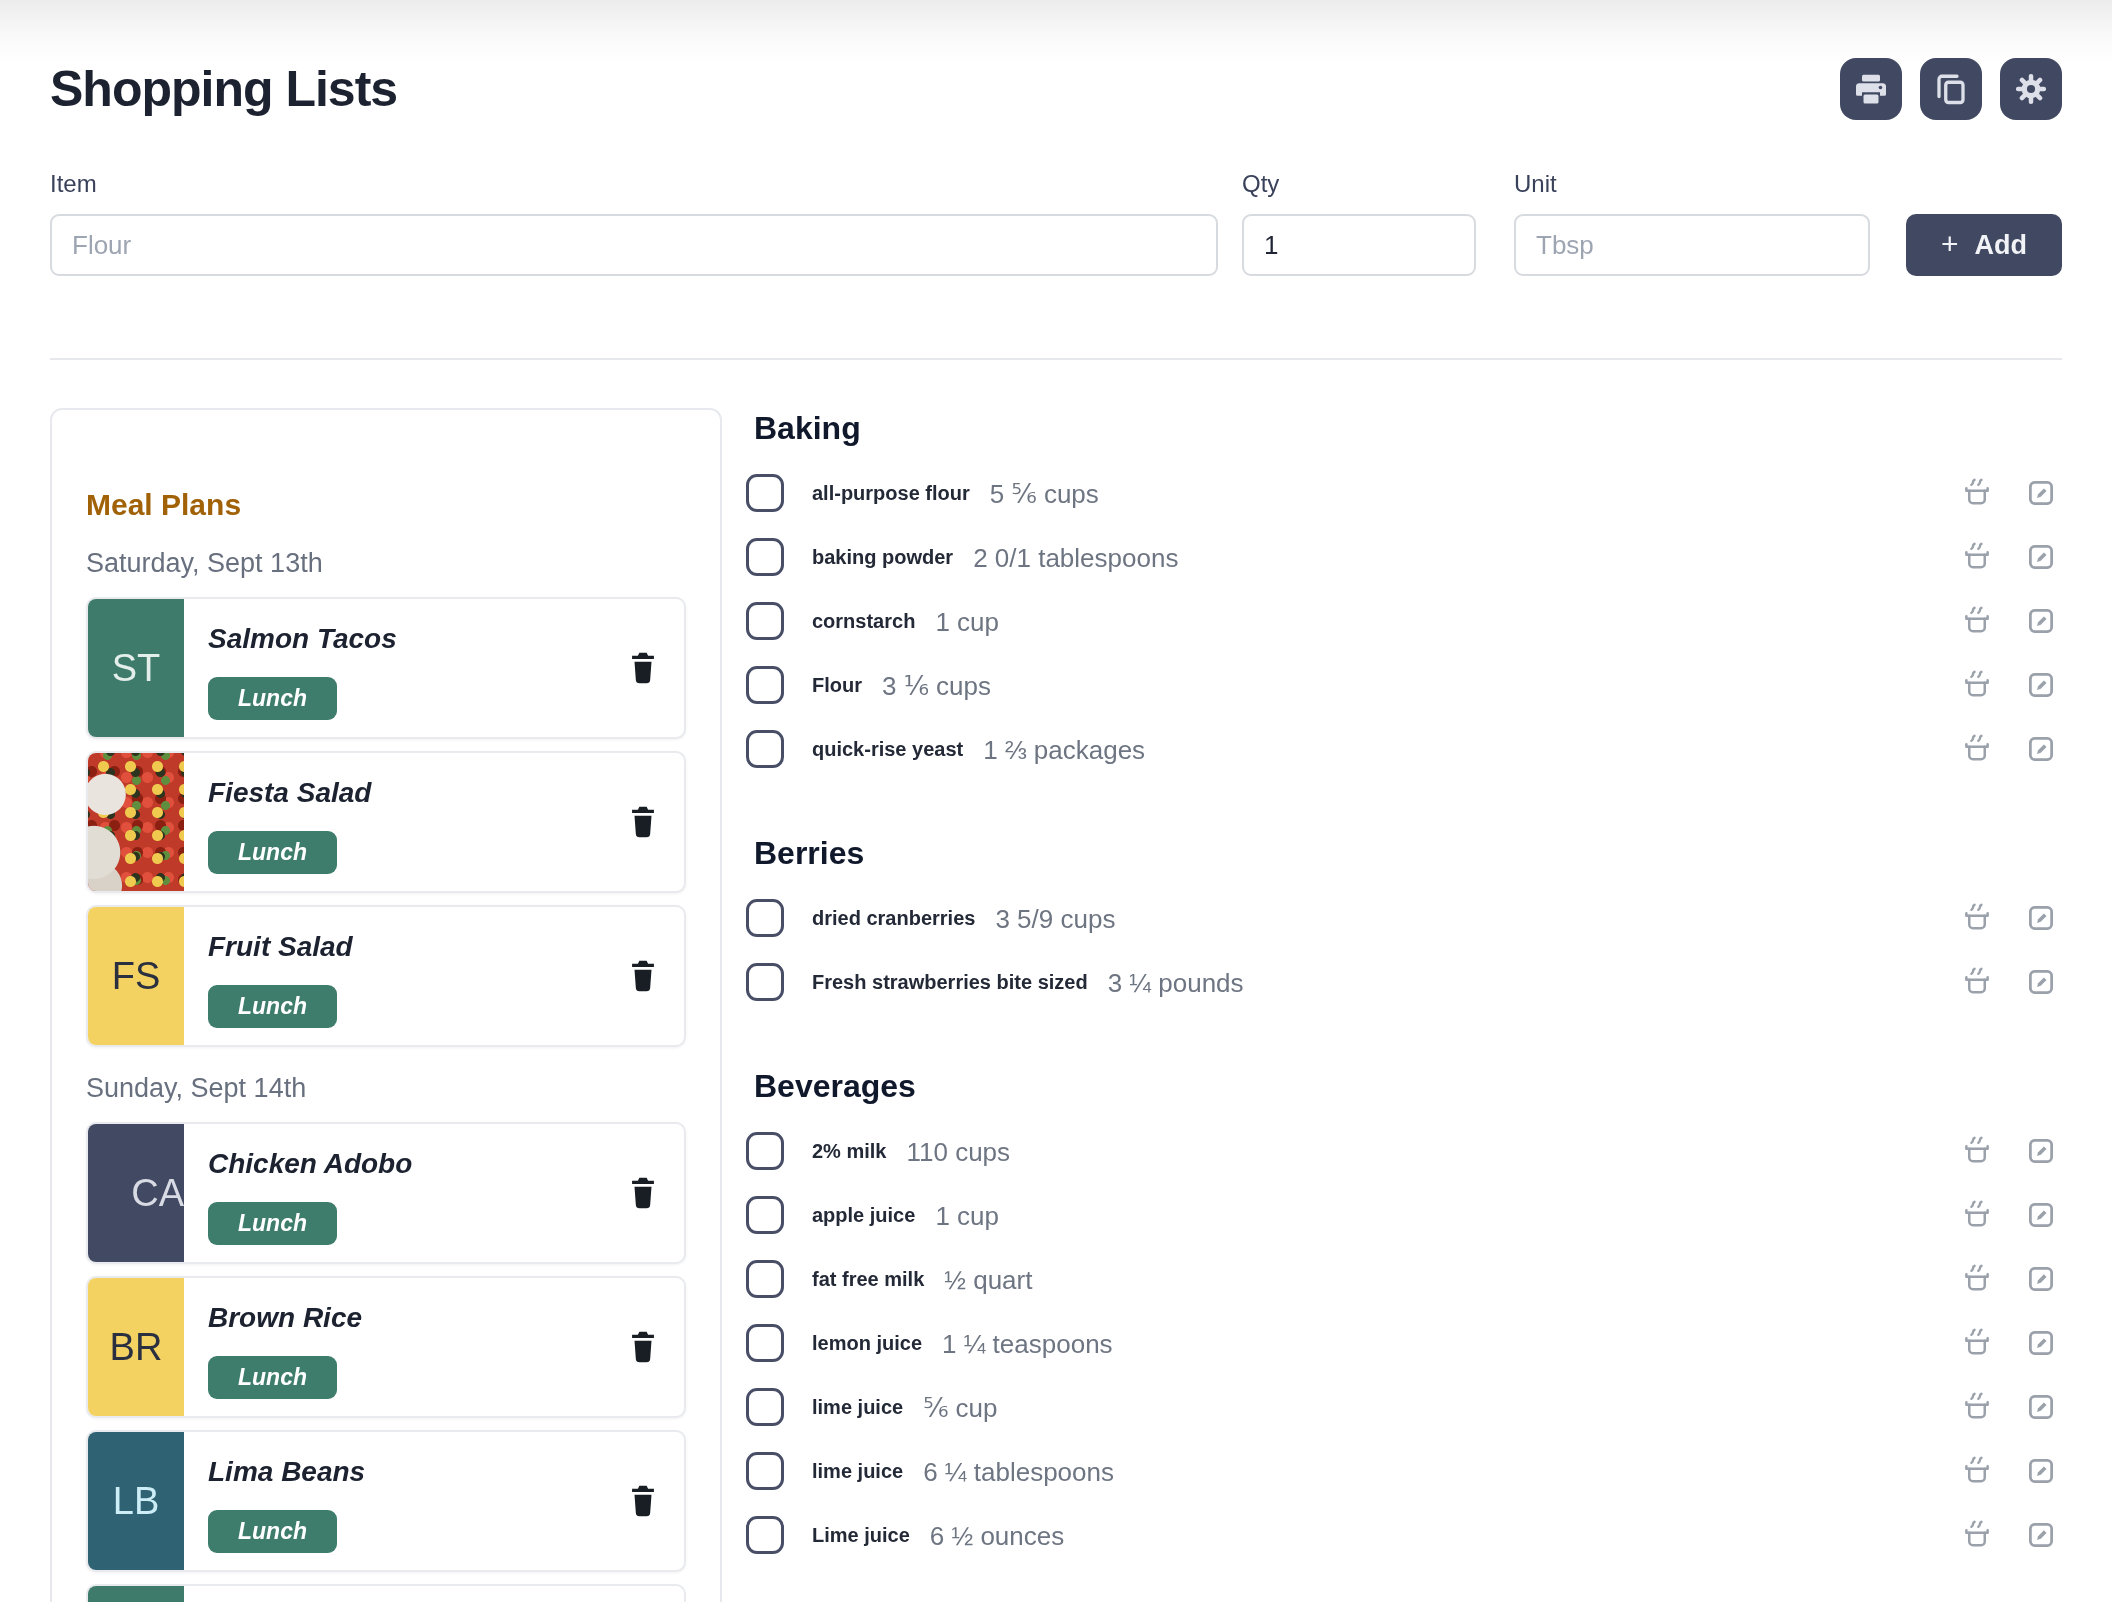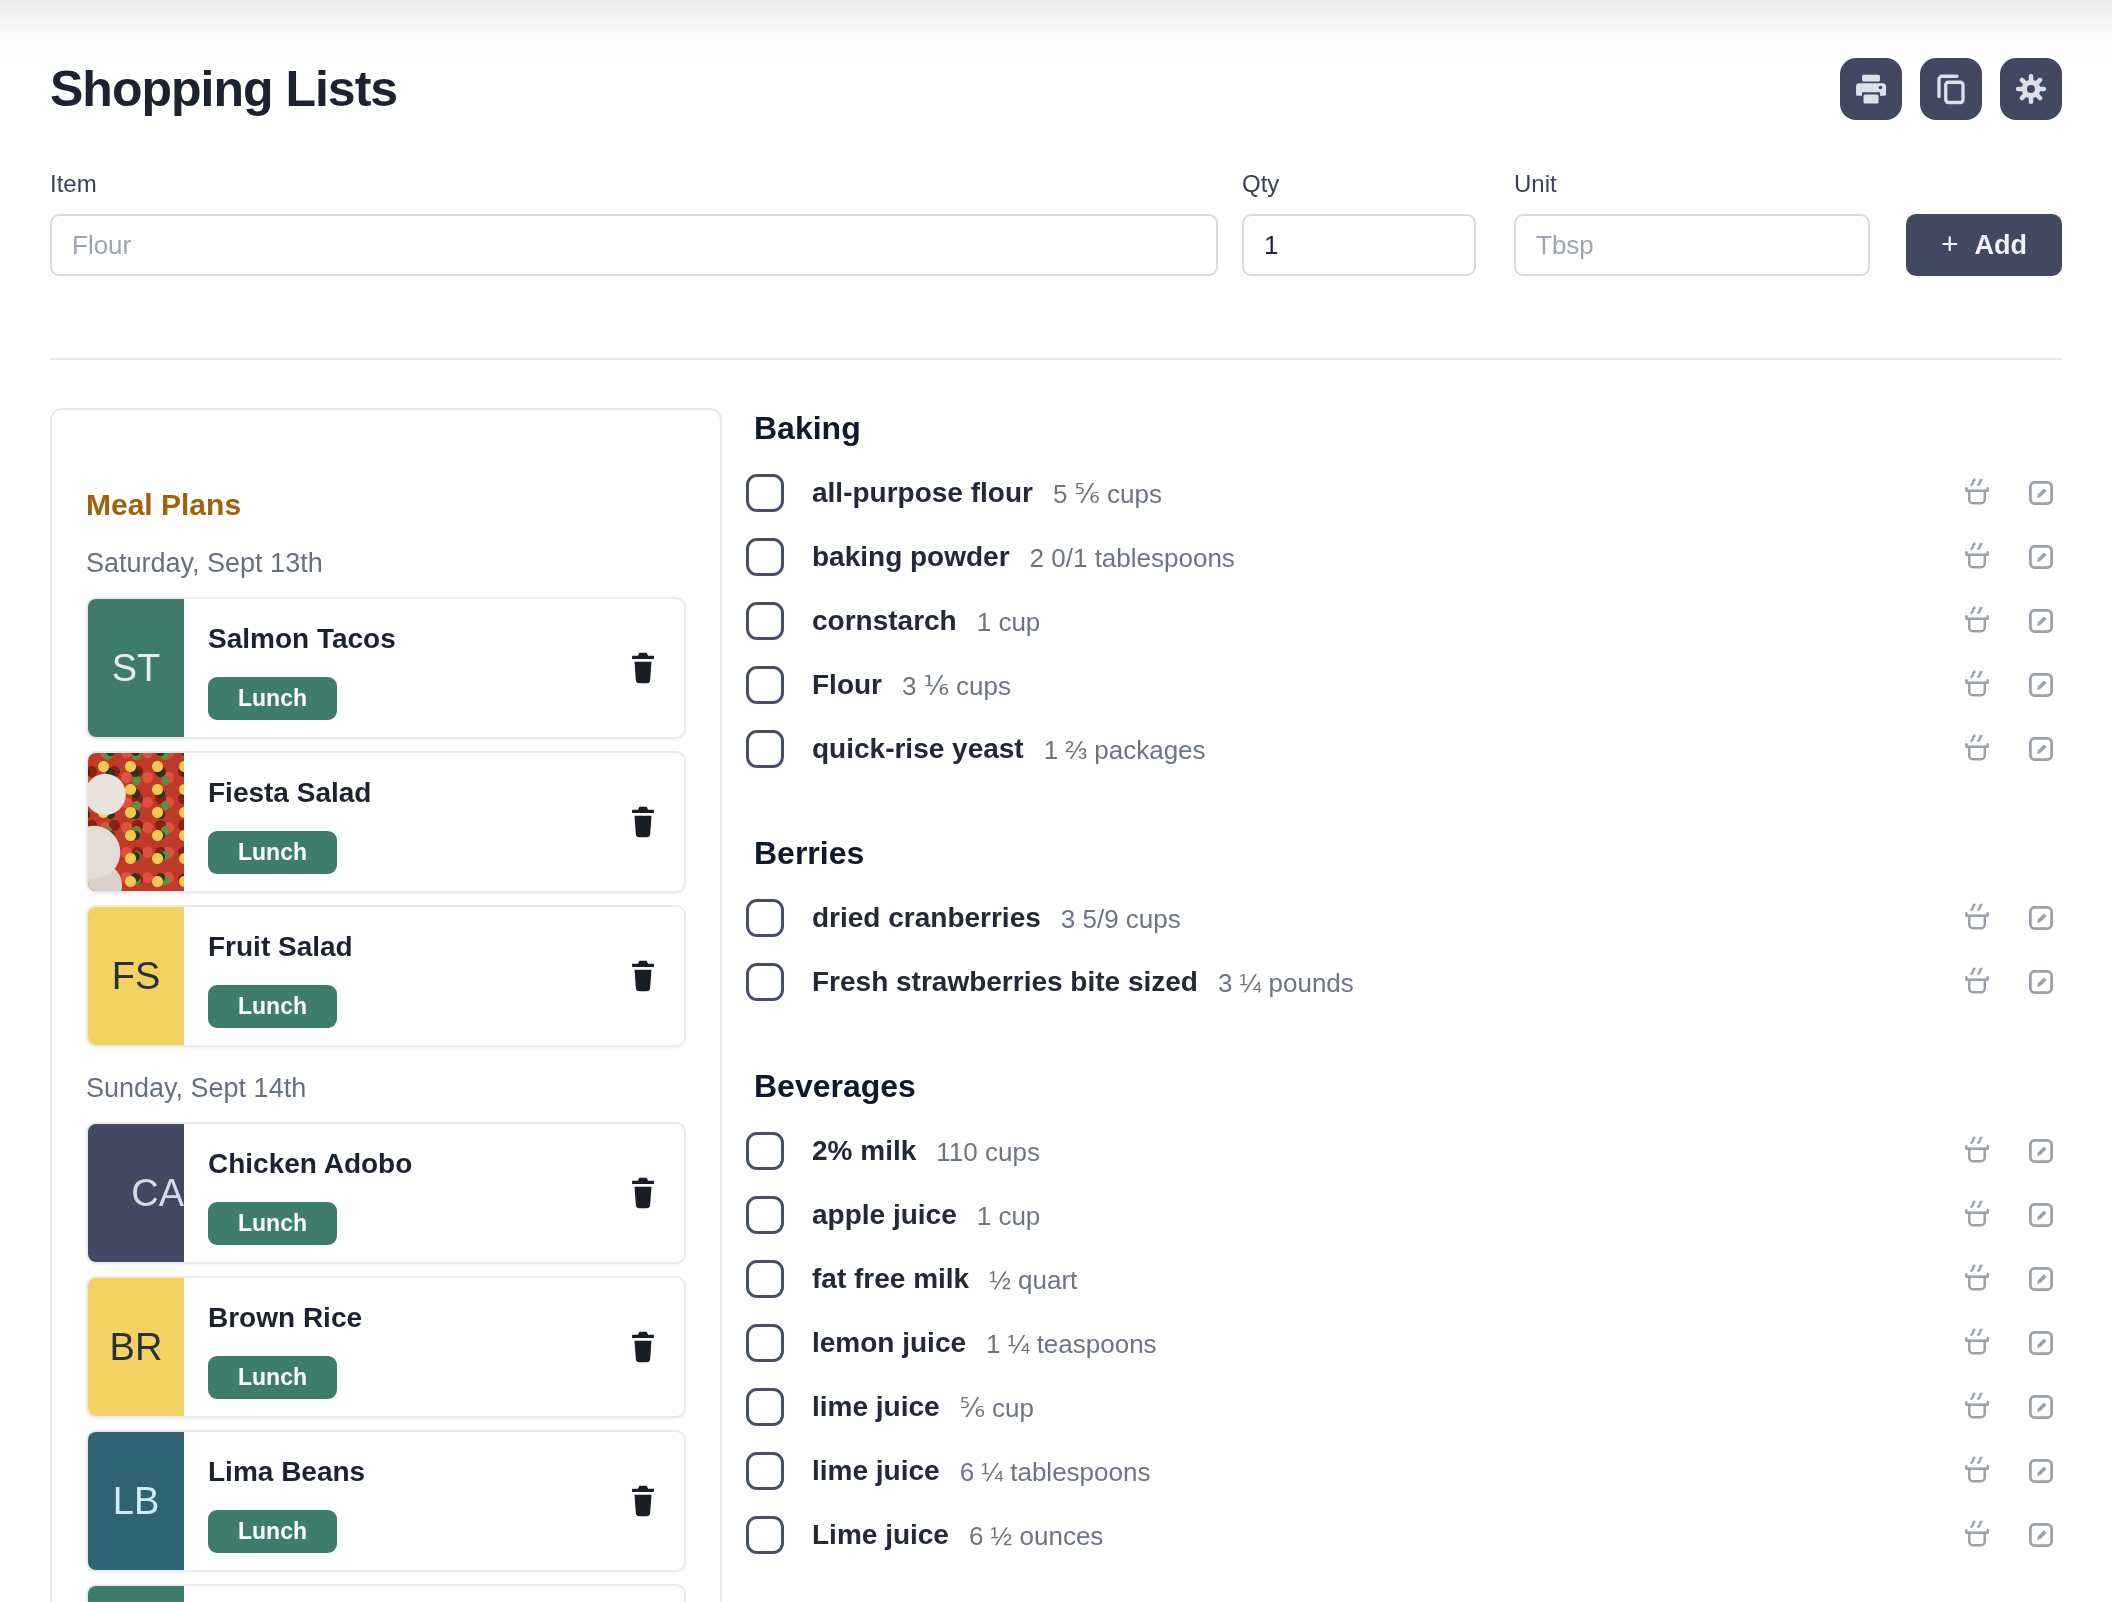--- a/index.html
+++ b/index.html
@@ -80,7 +80,7 @@
   .shop-row { position:relative; display:flex; align-items:center; height:64px; }
   .checkbox { width:38px; height:38px; border:3px solid #474e66; border-radius:11px;
     background:#fff; margin-right:28px; flex-shrink:0; cursor:pointer; }
-  .item-name { font-size:28px; font-weight:600; color:#232936; }
+  .item-name { font-size:20px; font-weight:600; color:#232936; }
   .item-qty { font-size:26px; font-weight:500; color:#6e7582; margin-left:20px; padding-top:3px; }
   .row-actions { position:absolute; right:6px; top:50%; transform:translateY(-50%);
     display:flex; gap:34px; color:#9aa1ab; }

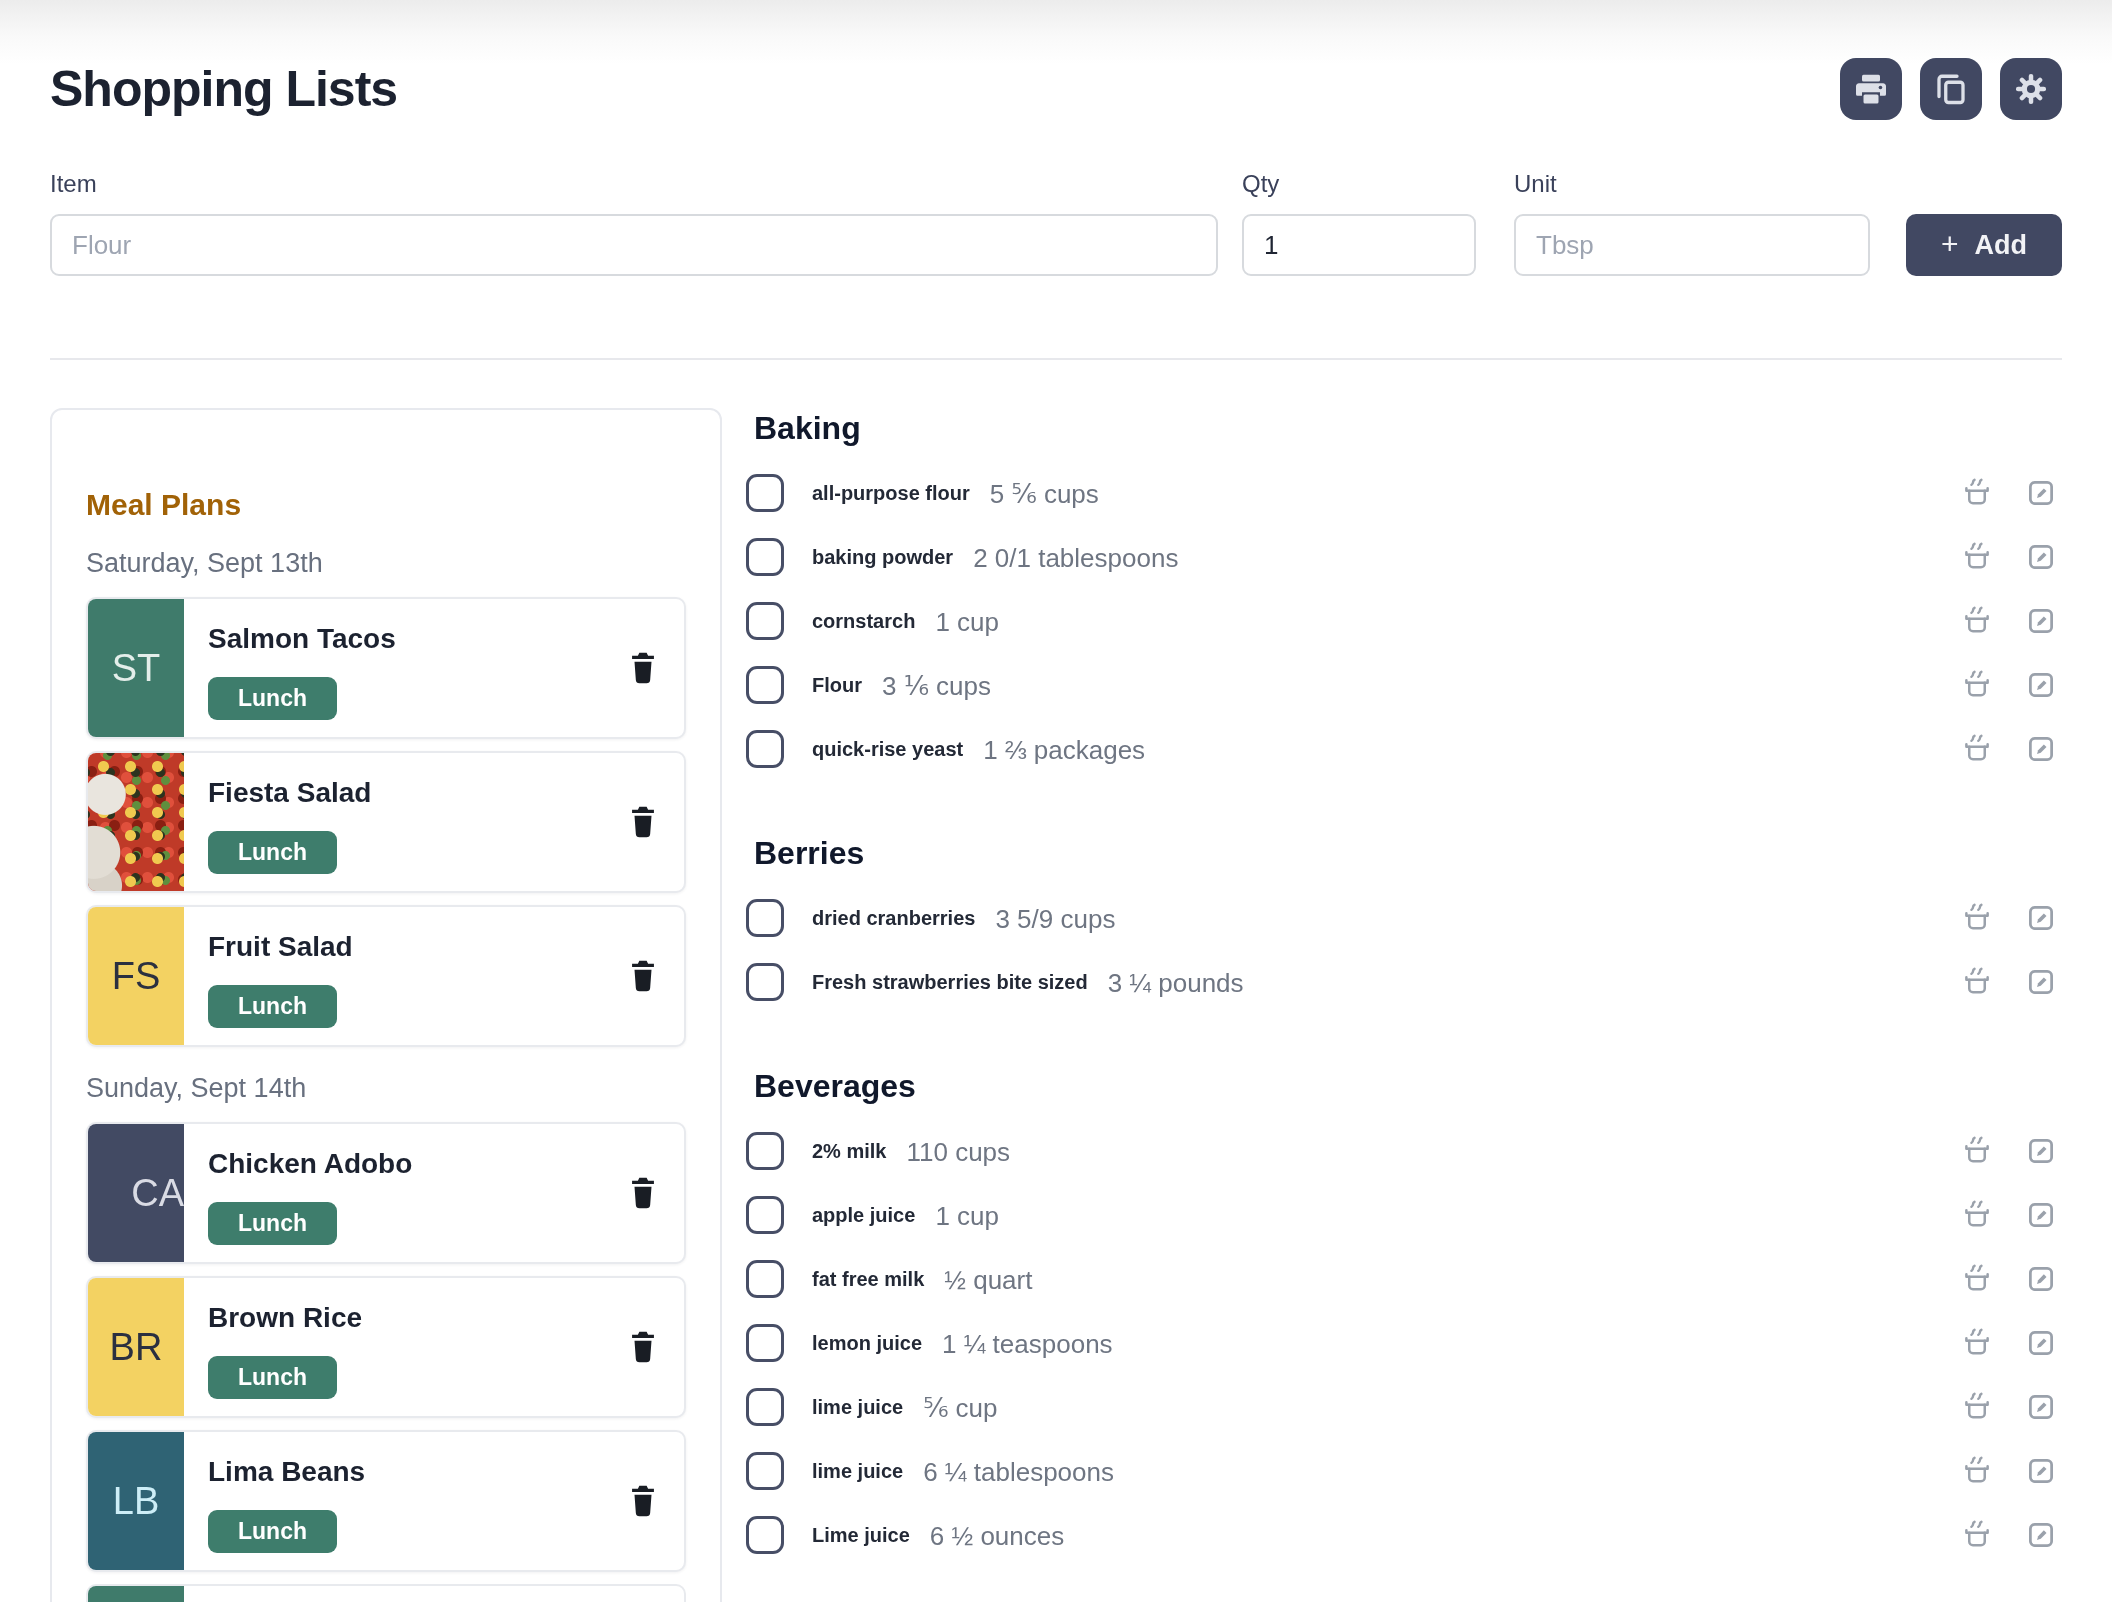--- a/index.html
+++ b/index.html
@@ -64,7 +64,7 @@
       radial-gradient(circle, #8a1f12 0 5px, rgba(138,31,18,0) 6px) 15px 5px/23px 27px,
       radial-gradient(circle, #e0503c 0 5px, rgba(224,80,60,0) 6px) 7px 12px/21px 25px,
       #bf3a28; }
-  .meal-body { padding:18px 24px; flex:1; }
+  .meal-body { padding:18px 24px; flex:1;font-style:italic; }
   .meal-title { font-size:28px; font-weight:600; color:#1c2230; margin-top:6px; }
   .badge { display:inline-block; margin-top:22px; background:#3e7d6c; color:#ffffff;
     font-size:23px; font-weight:600; padding:8px 30px; border-radius:9px; }

